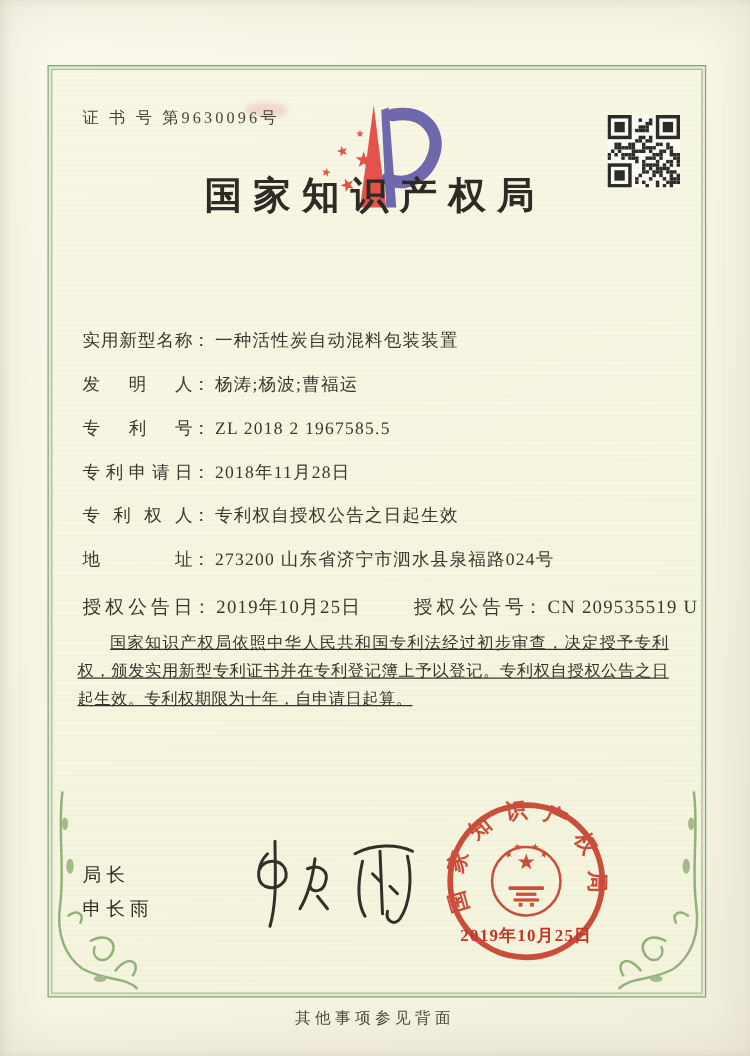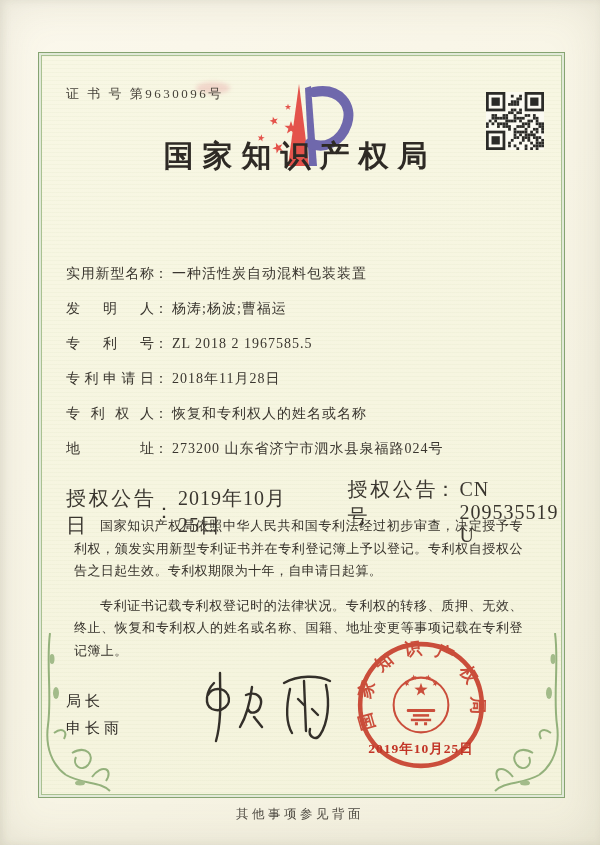--- a/index.html
+++ b/index.html
@@ -240,7 +240,7 @@
     <div class="field-row">
       <span class="flabel">专利权人</span>
         <span class="fcolon">：</span>
-      <span class="fvalue">恢复和专利权人的姓名或名称</span>
+      <span class="fvalue">专利权自授权公告之日起生效</span>
     </div>
     <div class="field-row">
       <span class="flabel">地址</span>

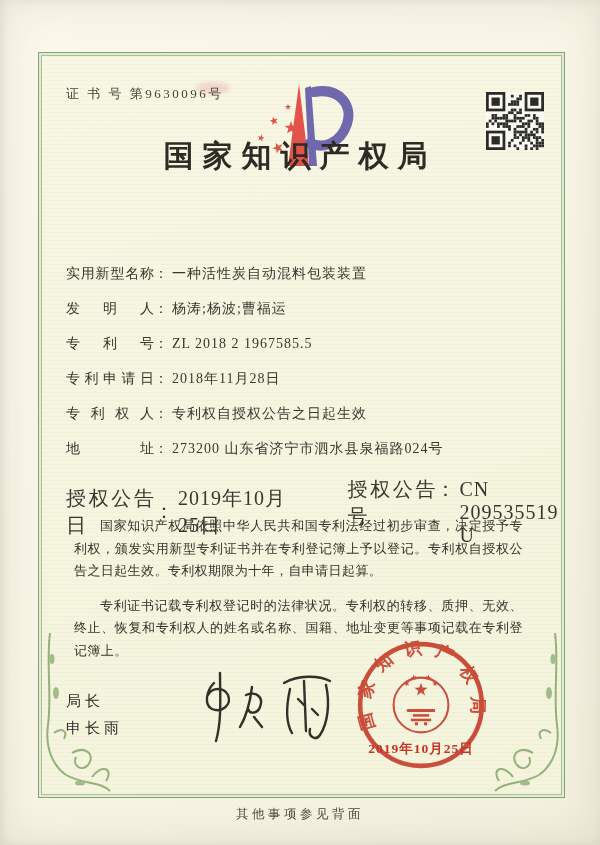--- a/index.html
+++ b/index.html
@@ -28,7 +28,7 @@
   .flabel { display:inline-block; width:88px; text-align:justify; text-align-last:justify; flex:none; }
   .fcolon { flex:none; margin-right:4px; }
   .fvalue { letter-spacing:1px; }
-  .grant-row { position:absolute; left:28px; top:424px; right:26px; display:flex; align-items:center; font-size:20px; }
+  .grant-row { position:absolute; left:28px; top:424px; right:26px; display:flex; align-items:flex-end; font-size:15px; }
   .grant-row .pair2 { margin-left:42px; display:flex; align-items:baseline; }
   .paras { position:absolute; left:28px; top:452px; width:473px; }
   .paras p { margin:12px; text-indent:2em; font-size:13px; line-height:22.5px; text-align:justify;

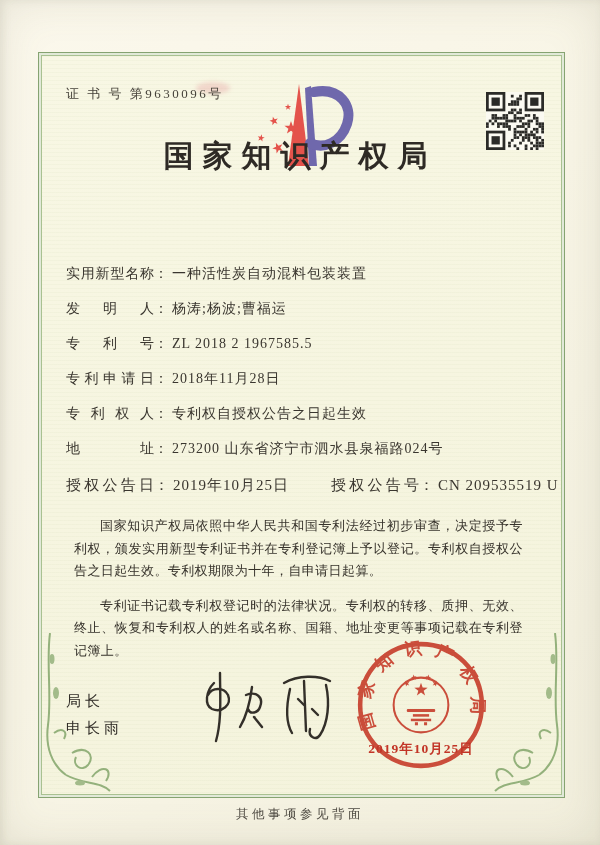--- a/index.html
+++ b/index.html
@@ -31,8 +31,8 @@
   .grant-row { position:absolute; left:28px; top:424px; right:26px; display:flex; align-items:flex-end; font-size:15px; }
   .grant-row .pair2 { margin-left:42px; display:flex; align-items:baseline; }
   .paras { position:absolute; left:28px; top:452px; width:473px; }
-  .paras p { margin:12px; text-indent:2em; font-size:13px; line-height:22.5px; text-align:justify;
-             letter-spacing:.4px; color:#36322b; }
+  .paras p { margin:0; text-indent:2em; font-size:13px; line-height:22.5px; text-align:justify;
+             letter-spacing:.4px; color:#36322b;text-decoration:underline; }
   .director { position:absolute; left:28px; top:636px; font-size:15px; line-height:27px; letter-spacing:4px; color:#2f2b26; }
   .signature { position:absolute; left:148px; top:612px; width:180px; height:92px; }
   .seal { position:absolute; left:312px; top:582px; width:142px; height:142px; mix-blend-mode:multiply; }

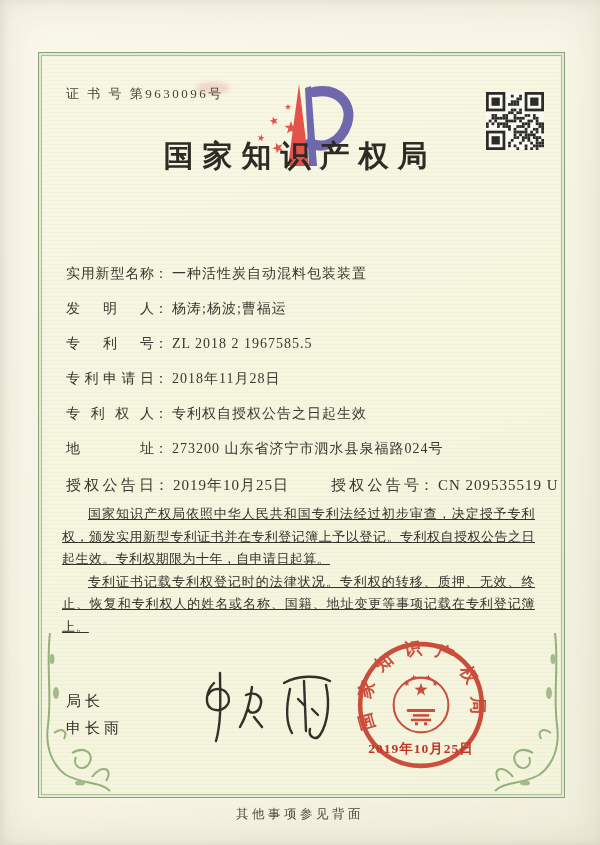--- a/index.html
+++ b/index.html
@@ -262,7 +262,6 @@
 
   <div class="paras" style="left:62px; top:503px;">
     <p>国家知识产权局依照中华人民共和国专利法经过初步审查，决定授予专利权，颁发实用新型专利证书并在专利登记簿上予以登记。专利权自授权公告之日起生效。专利权期限为十年，自申请日起算。</p>
-    <p>专利证书记载专利权登记时的法律状况。专利权的转移、质押、无效、终止、恢复和专利权人的姓名或名称、国籍、地址变更等事项记载在专利登记簿上。</p>
   </div>
 
   <div class="director" style="left:66px; top:688px;">

